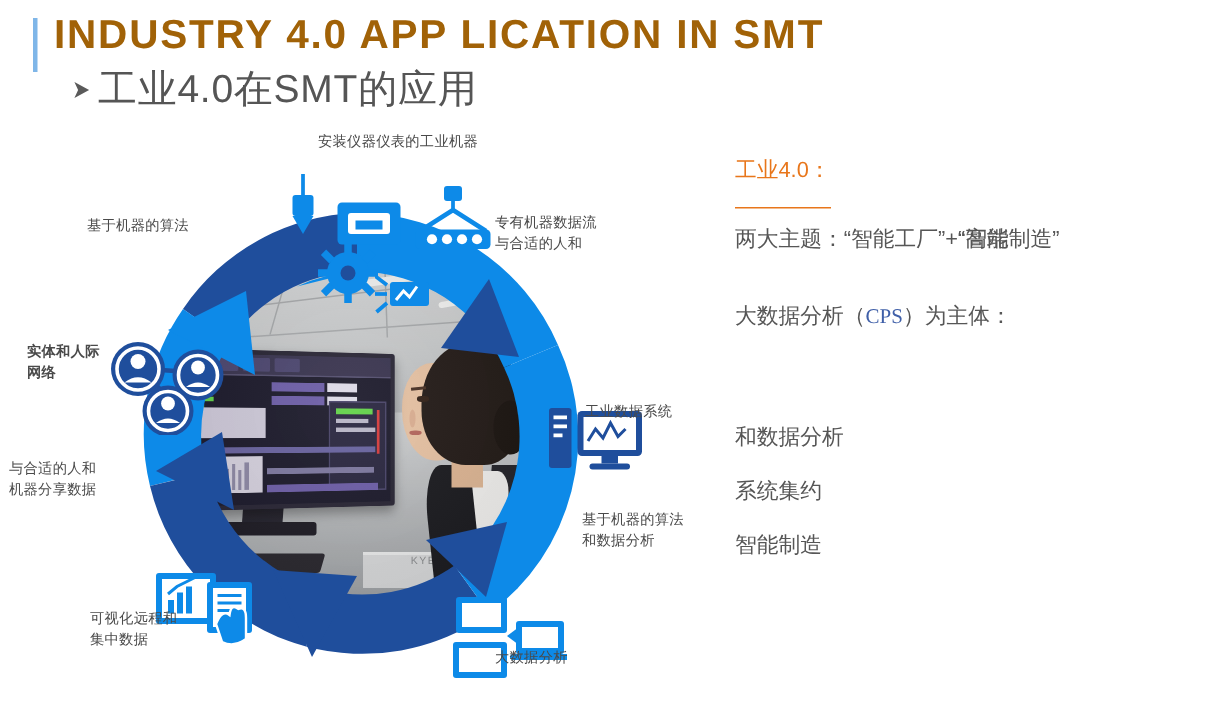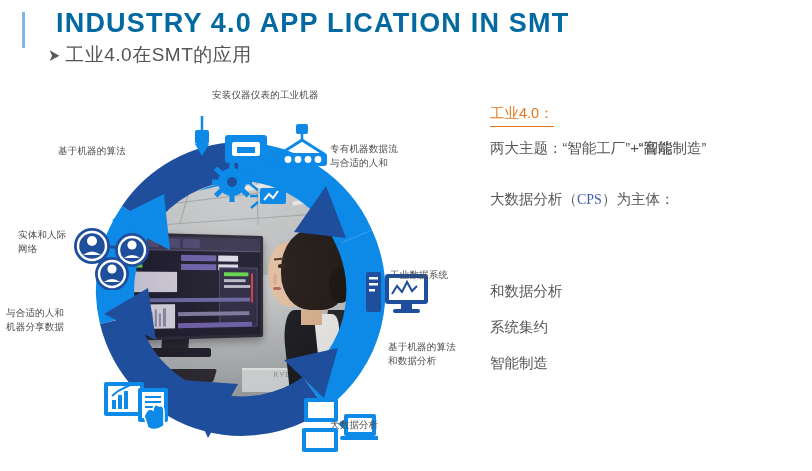--- a/index.html
+++ b/index.html
@@ -19,9 +19,9 @@
     background:#7fb6e8;
   }
   .title-main{
-    position:absolute;left:56px;top:8px;
+    position:absolute;left:36px;top:8px;
     font-size:27px;font-weight:bold;letter-spacing:1.2px;
-    color:#0369a1;white-space:nowrap;
+    color:#a16207;white-space:nowrap;
   }
   .title-sub-wrap{
     position:absolute;left:47px;top:42px;

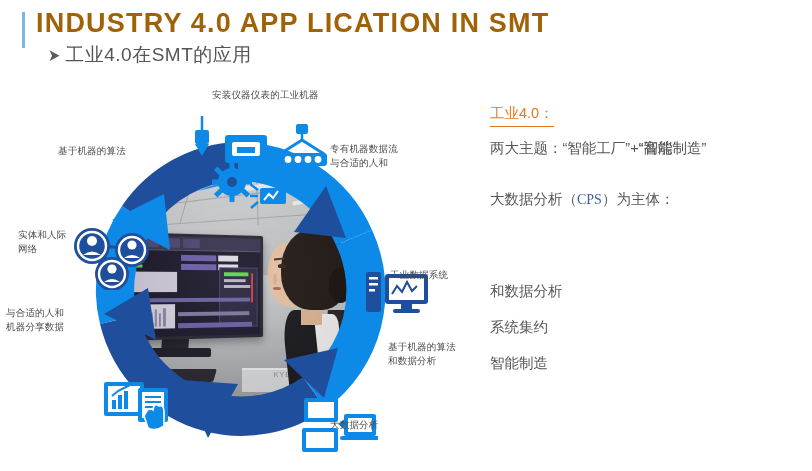--- a/index.html
+++ b/index.html
@@ -32,7 +32,7 @@
     transform:scaleX(.85);
   }
   .title-sub{
-    font-size:19px;color:#555;letter-spacing:.5px;white-space:nowrap;
+    font-size:26px;color:#555;letter-spacing:.5px;white-space:nowrap;
   }
 
   

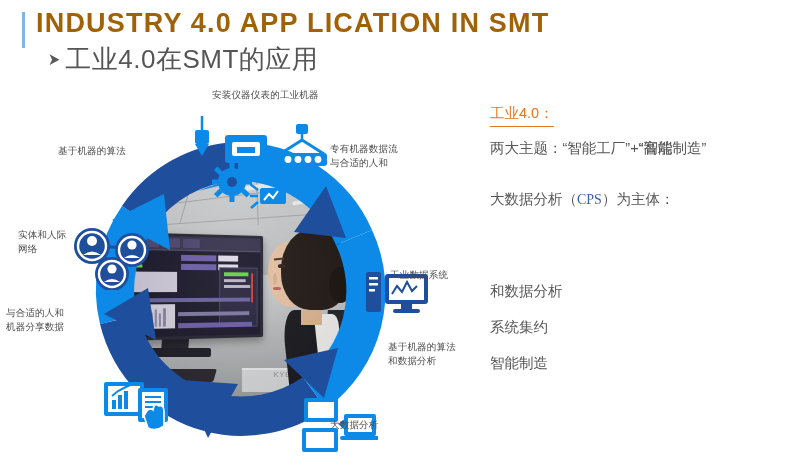--- a/index.html
+++ b/index.html
@@ -177,7 +177,7 @@
   .rtext{position:absolute;left:490px;top:104px;width:318px;}
   .r-head{
     font-size:14.5px;color:#E8761B;margin-bottom:12px;
-    display:inline-block;border-bottom:1px solid #E8761B;padding-bottom:3px;
+    display:inline-block;border-bottom:1px solid #E8761B;padding-bottom:15px;
   }
   .r-line{font-size:14.5px;color:#565656;margin-bottom:11px;line-height:1.35;}
   .r-line .cps{color:#3f5fa8;font-family:"Liberation Serif",serif;font-size:14px;}

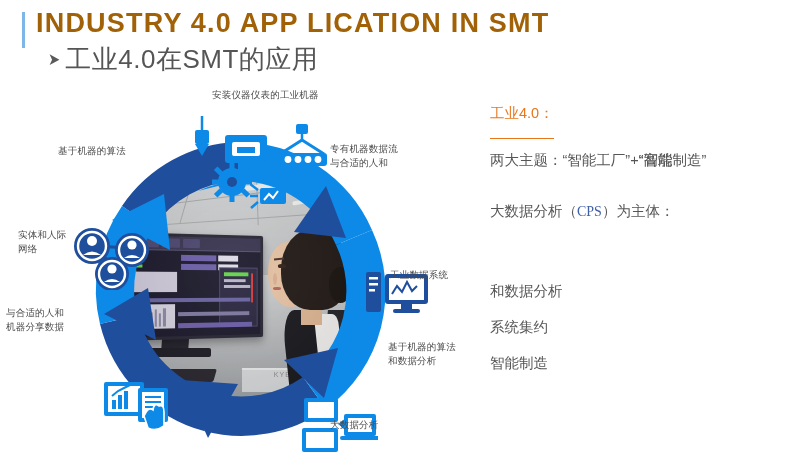--- a/index.html
+++ b/index.html
@@ -433,7 +433,7 @@
     <div class="lbl" style="left:322px;top:330px;">大数据分析</div>
     <div class="lbl" style="left:-2px;top:218px;">与合适的人和
 机器分享数据</div>
-    <div class="lbl" style="left:10px;top:140px;">实体和人际
+    <div class="lbl" style="left:10px;top:140px;font-weight:bold;">实体和人际
 网络</div>
     <div class="lbl" style="left:50px;top:56px;">基于机器的算法</div>
 

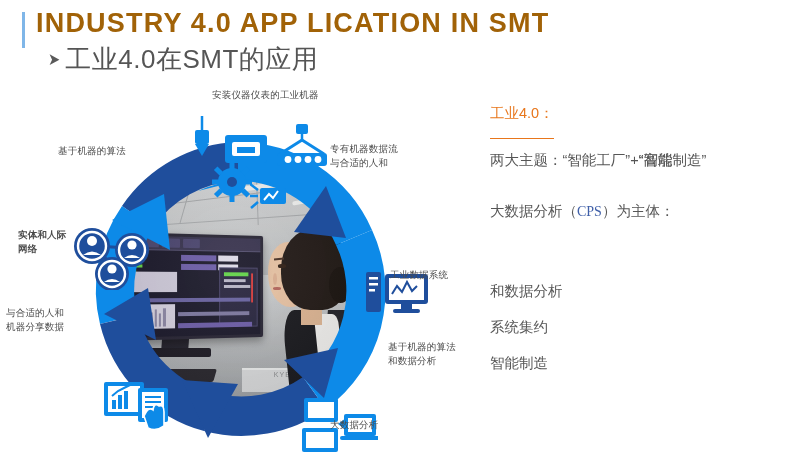--- a/index.html
+++ b/index.html
@@ -431,6 +431,8 @@
     <div class="lbl" style="left:380px;top:252px;">基于机器的算法
 和数据分析</div>
     <div class="lbl" style="left:322px;top:330px;">大数据分析</div>
+    <div class="lbl" style="left:52px;top:318px;">可视化远程和
+集中数据</div>
     <div class="lbl" style="left:-2px;top:218px;">与合适的人和
 机器分享数据</div>
     <div class="lbl" style="left:10px;top:140px;font-weight:bold;">实体和人际

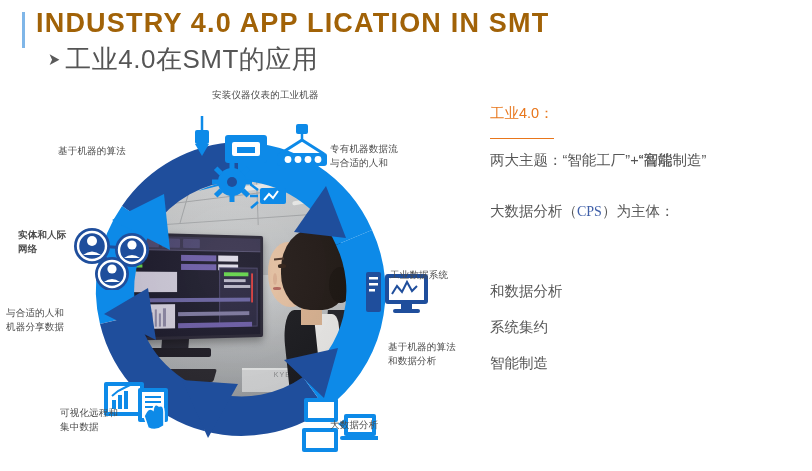--- a/index.html
+++ b/index.html
@@ -430,7 +430,7 @@
     <div class="lbl" style="left:382px;top:180px;">工业数据系统</div>
     <div class="lbl" style="left:380px;top:252px;">基于机器的算法
 和数据分析</div>
-    <div class="lbl" style="left:322px;top:330px;">大数据分析</div>
+    <div class="lbl" style="left:322px;top:344px;font-family:Liberation Mono, monospace;">大数据分析</div>
     <div class="lbl" style="left:52px;top:318px;">可视化远程和
 集中数据</div>
     <div class="lbl" style="left:-2px;top:218px;">与合适的人和

